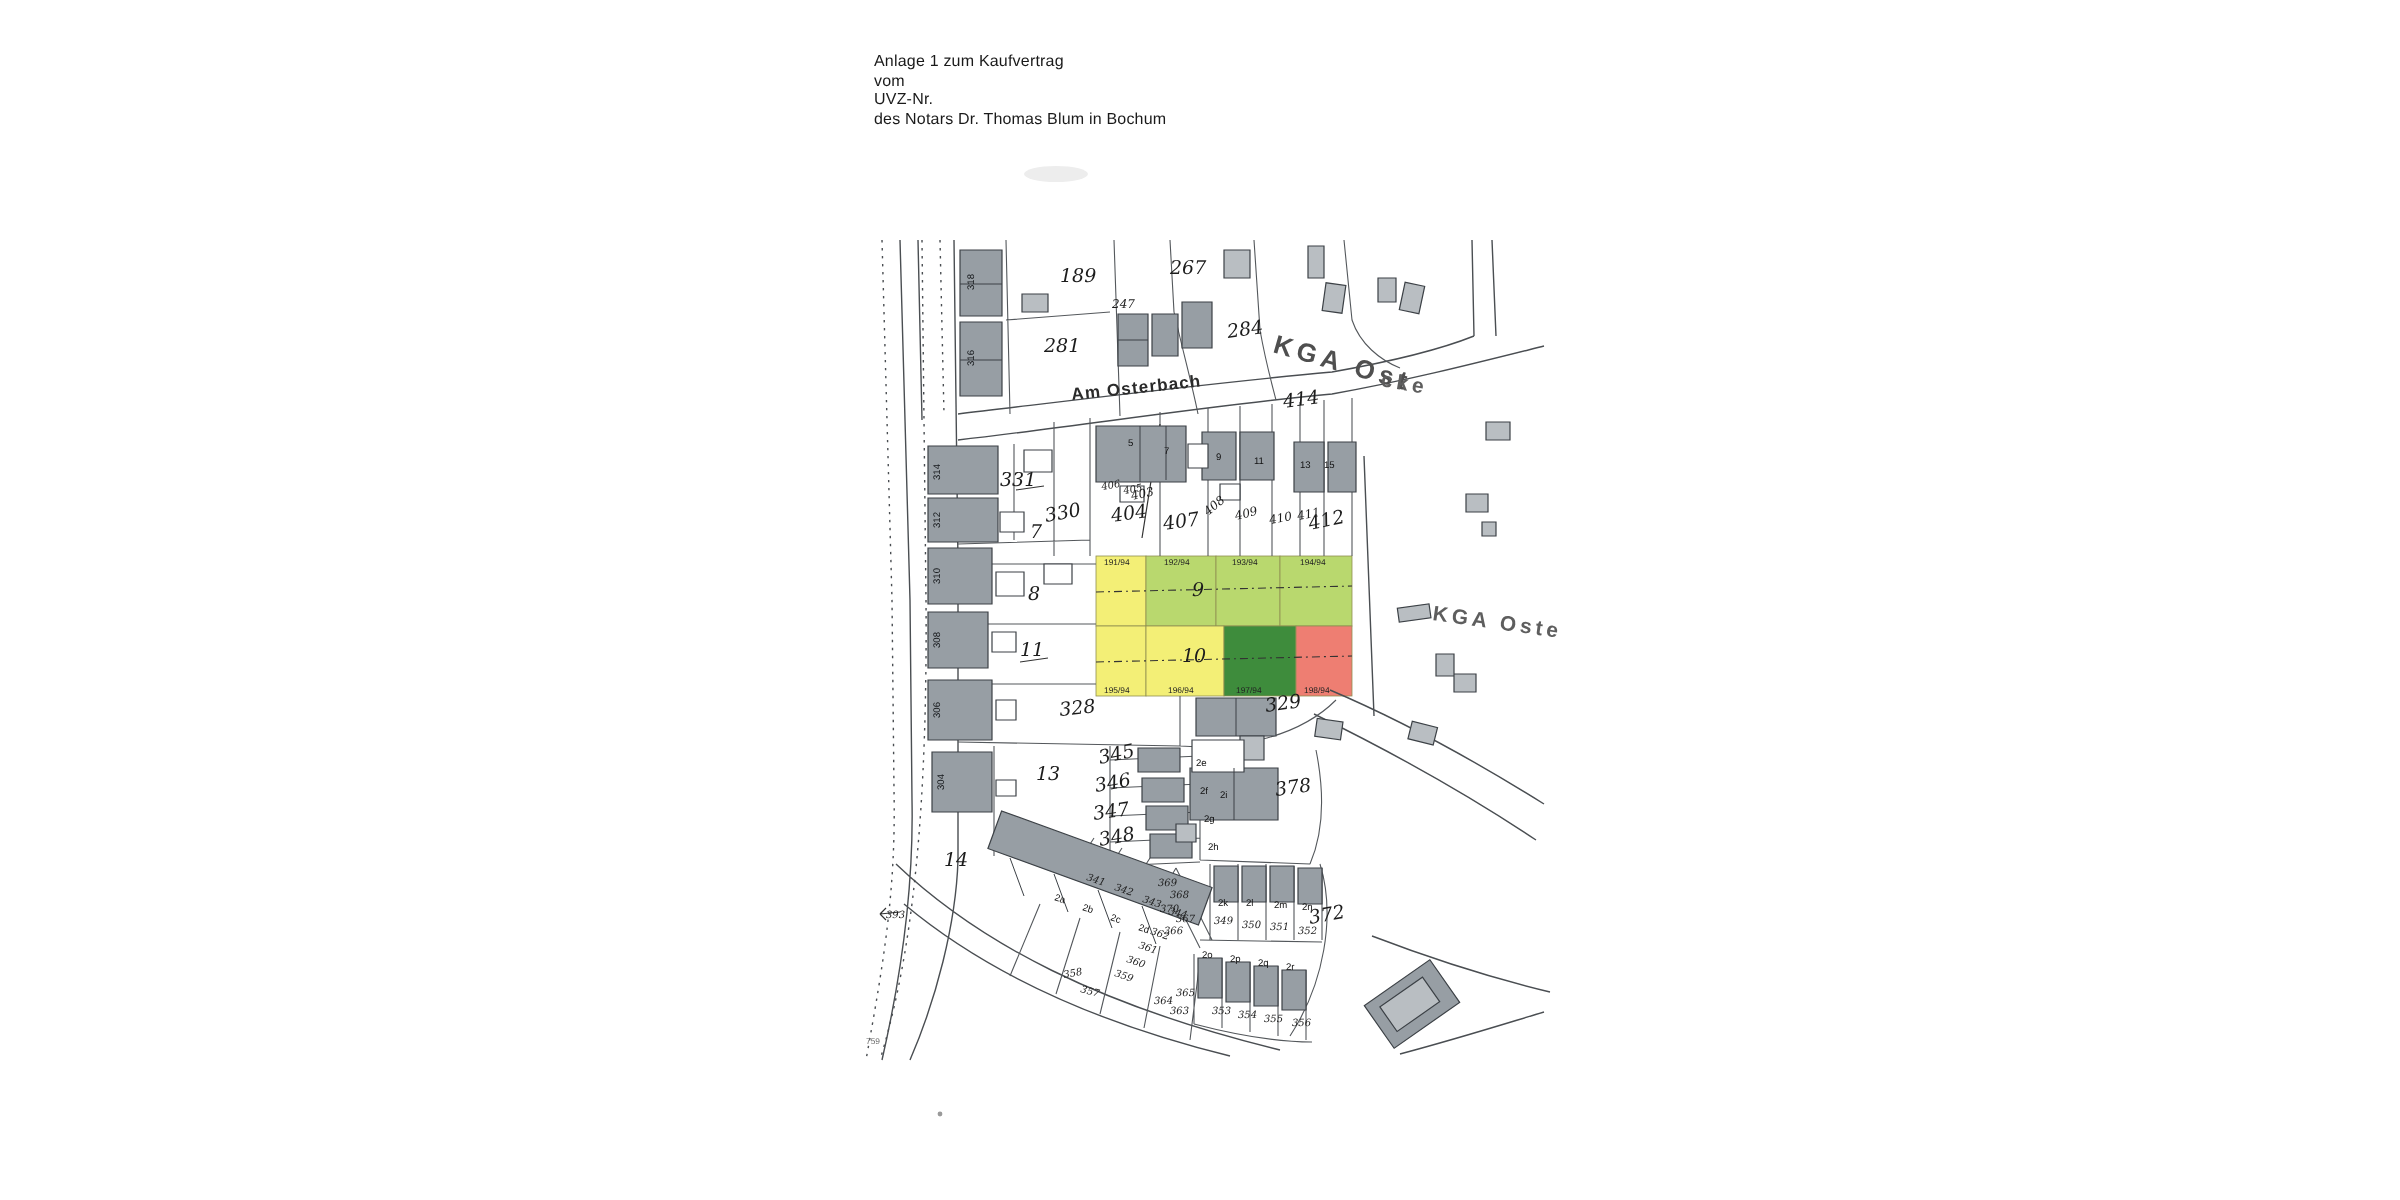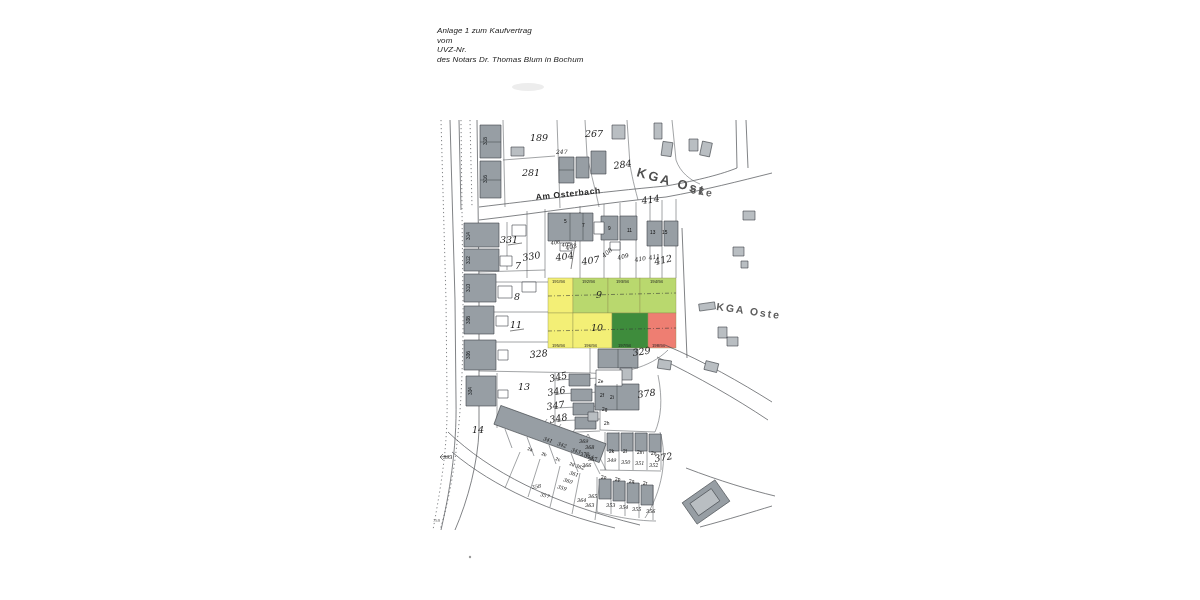--- a/index.html
+++ b/index.html
@@ -7,7 +7,7 @@
         font-family:"Liberation Sans",sans-serif;}
   .doc-header{position:absolute;left:437px;top:26px;font-size:8px;line-height:9.6px;
               color:#1a1a1a;letter-spacing:.1px;}
-  .doc-header div{white-space:nowrap;font-style:italic;}
+  .doc-header div{white-space:nowrap;}
   svg{position:absolute;left:0;top:0;}
   svg text{fill:#1c1c1c;}
   .p  {font:italic 9.5px "DejaVu Serif",serif;}

